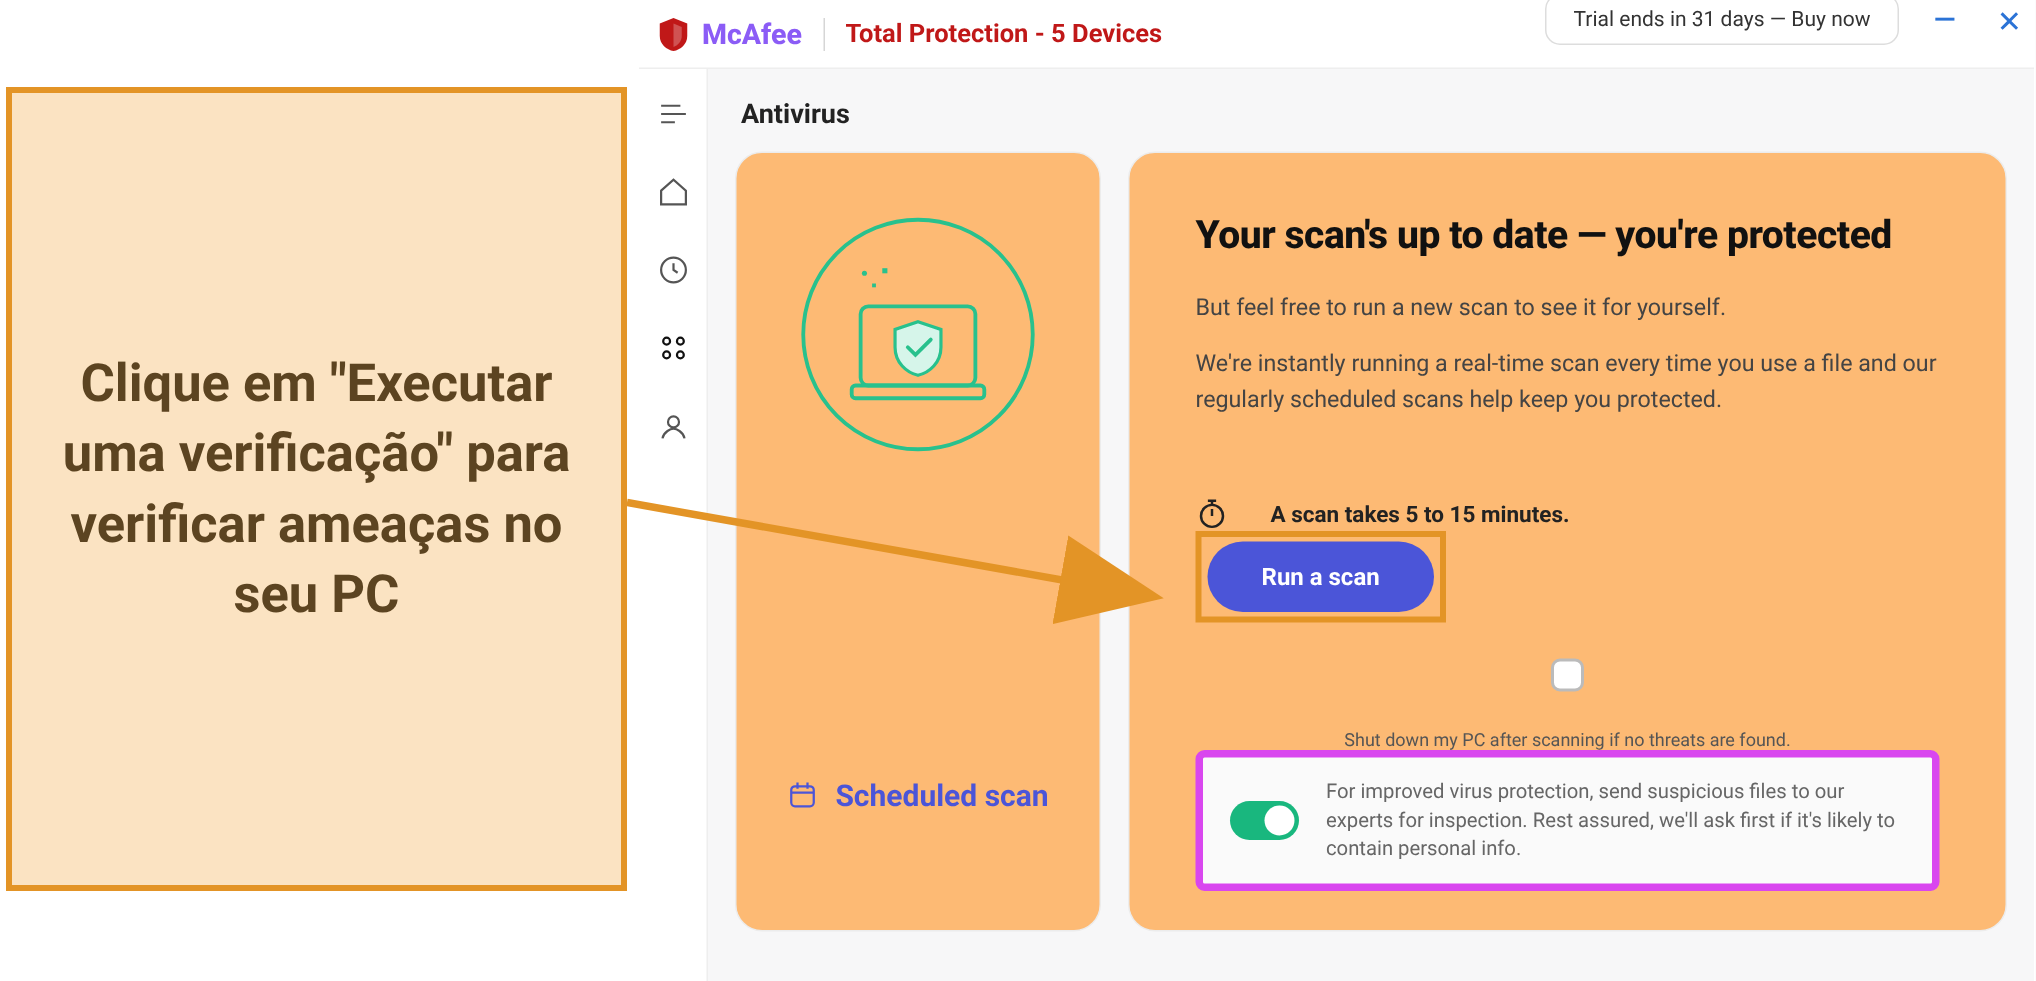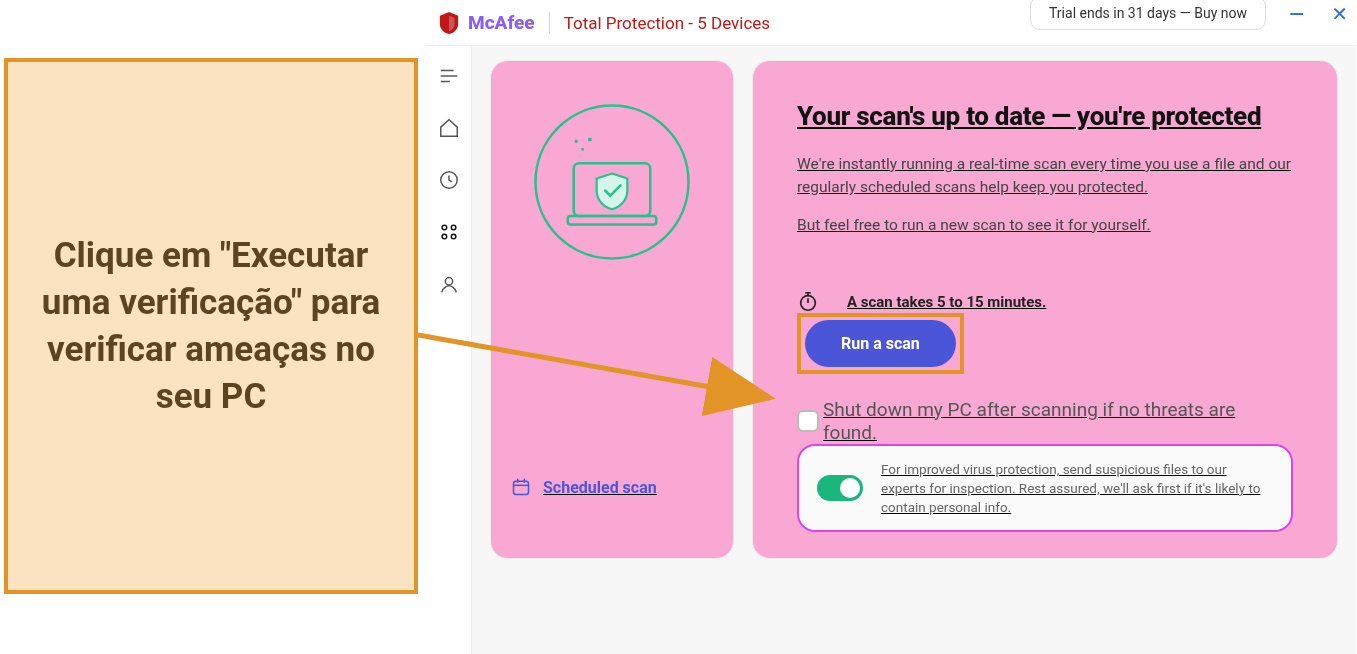--- a/index.html
+++ b/index.html
@@ -52,7 +52,7 @@
   .logo-shield { width: 22px; height: 24px; }
   .brand-text { color: #8b5cf6; font-weight: 800; font-size: 19px; }
   .brand-sep { width: 1px; height: 22px; background: #d6d6d6; margin: 0 14px; }
-  .product { color: #c01818; font-weight: 400; font-size: 17px; }
+  .product { color: #c01818; font-weight: 700; font-size: 17px; }
   .trial-pill {
     position: absolute; right: 90px; top: -4px;
     border: 1px solid #ddd; border-radius: 10px;

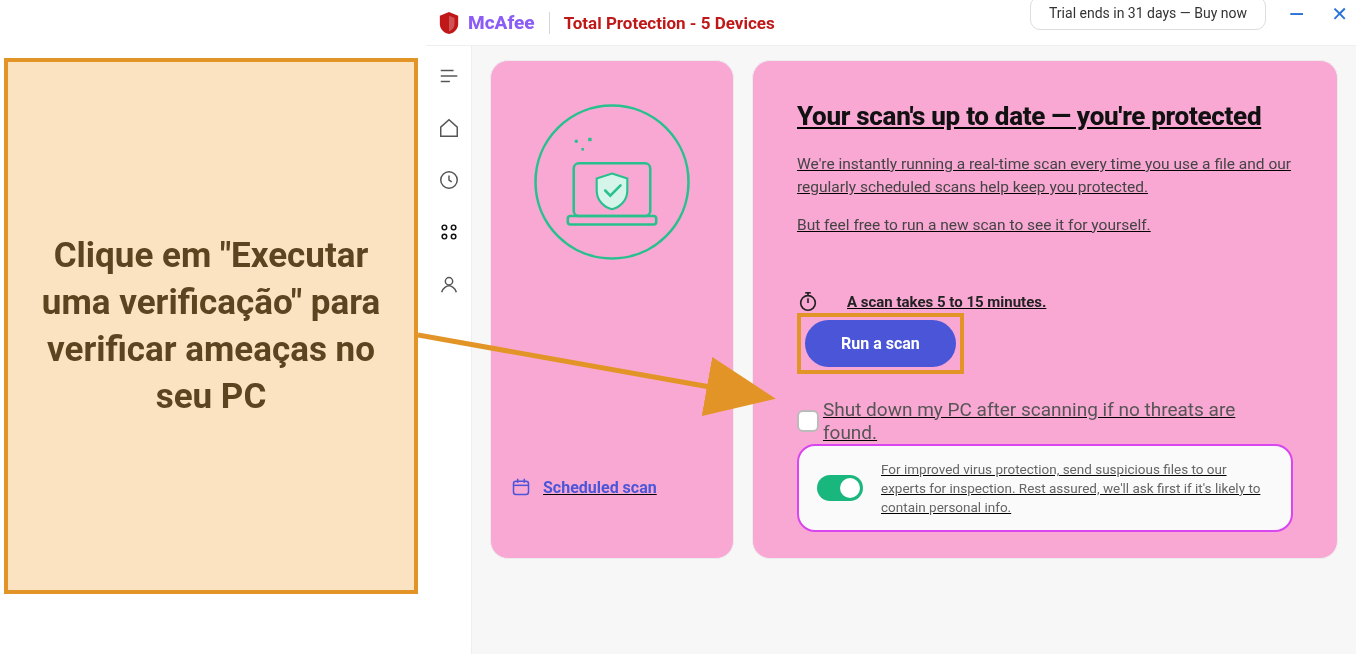--- a/index.html
+++ b/index.html
@@ -200,6 +200,7 @@
     </div>
 
     <div class="content">
+      <div class="page-title">Antivirus</div>
 
       <div class="panels">
 

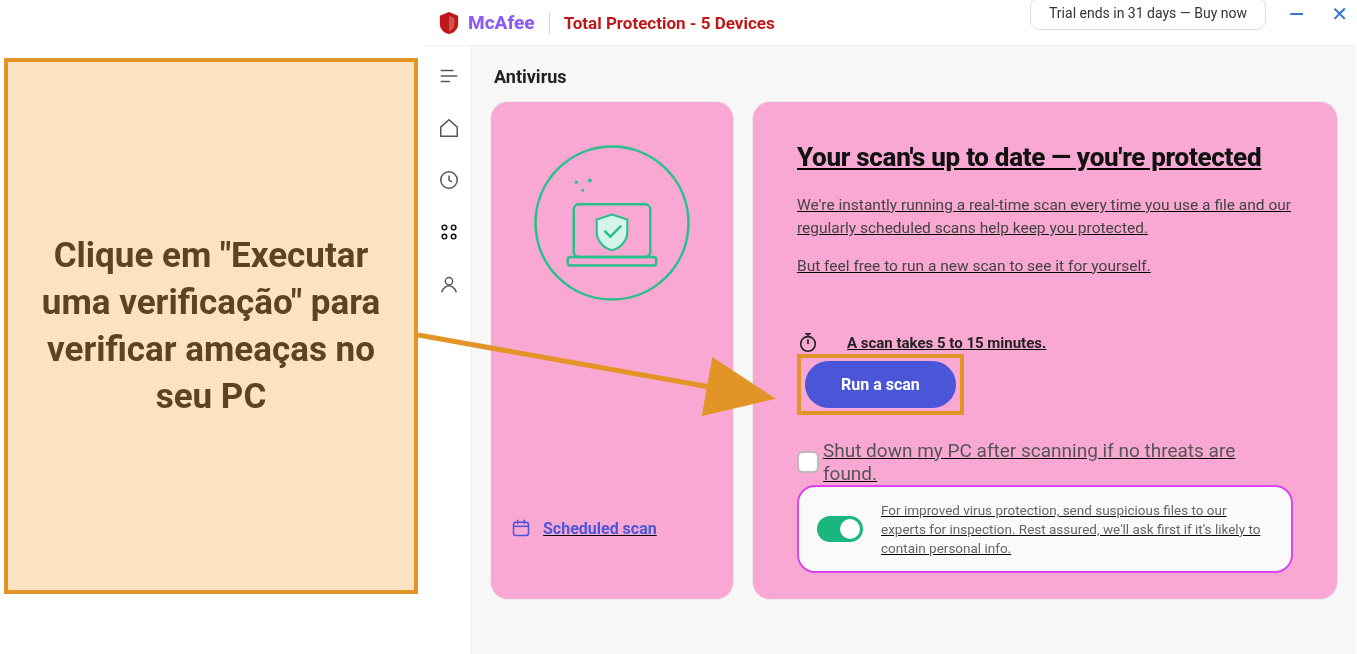--- a/index.html
+++ b/index.html
@@ -84,7 +84,7 @@
   .panels { display:flex; gap: 18px; align-items:stretch; }
 
   .card {
-    background:#f9a8d4; border:1px solid #ececec; border-radius: 18px; text-decoration: underline;
+    background:#fdba74; border:1px solid #ececec; border-radius: 18px;
   }
   .card-left {
     width: 244px; padding: 24px 20px 20px 20px;

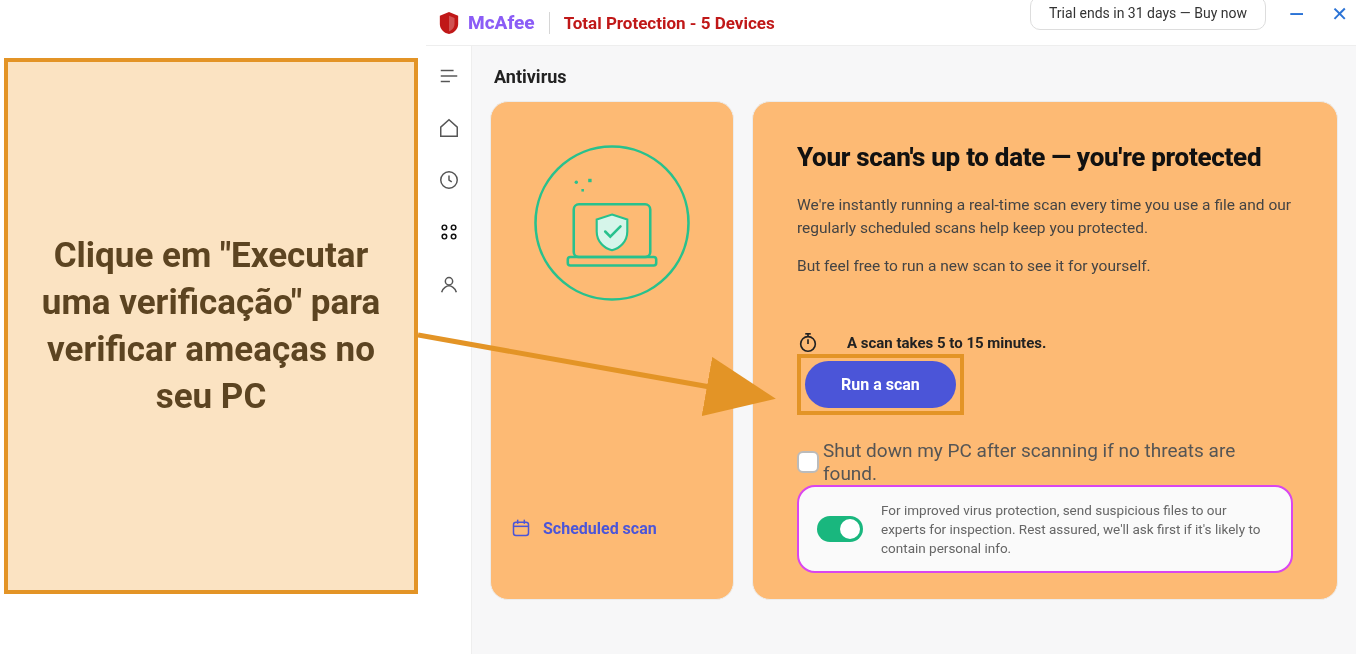--- a/index.html
+++ b/index.html
@@ -231,8 +231,8 @@
 
         <div class="card card-right">
           <div class="hero-title">Your scan's up to date — you're protected</div>
+          <div class="hero-body">But feel free to run a new scan to see it for yourself.</div>
           <div class="hero-body">We're instantly running a real-time scan every time you use a file and our regularly scheduled scans help keep you protected.</div>
-          <div class="hero-body">But feel free to run a new scan to see it for yourself.</div>
 
           <div class="timer-row">
             <svg viewBox="0 0 24 24">

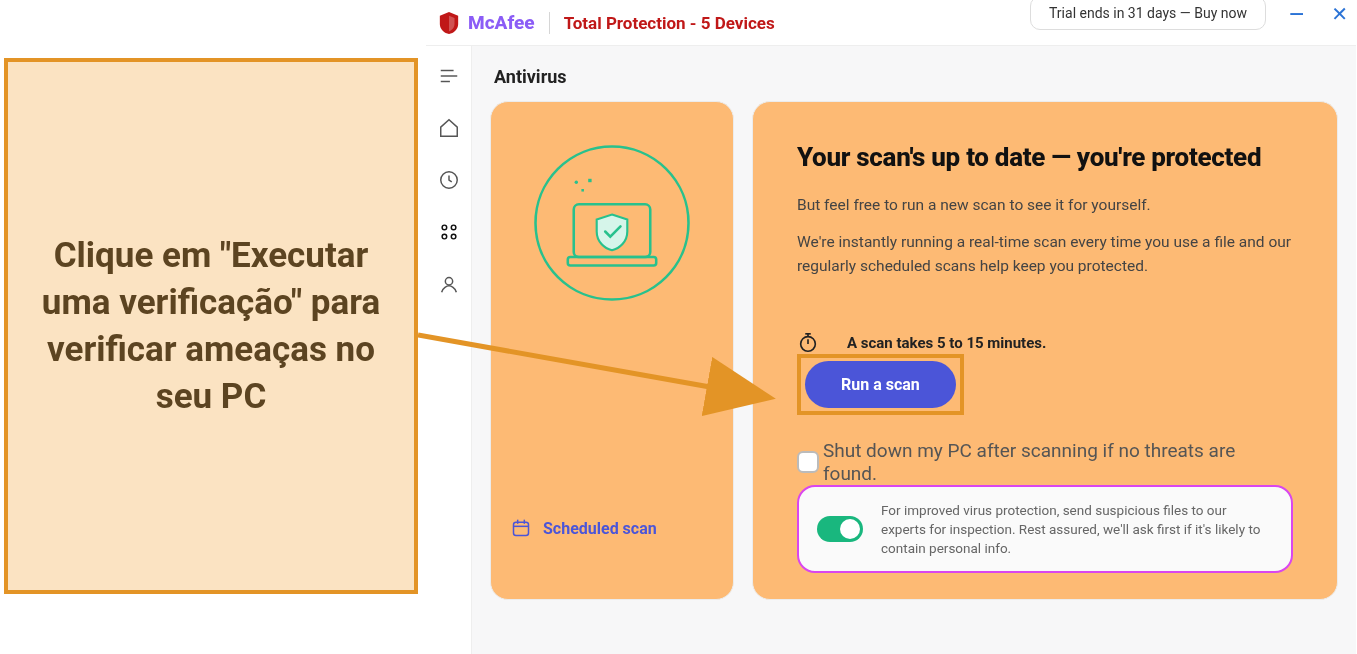--- a/index.html
+++ b/index.html
@@ -112,7 +112,7 @@
     padding: 14px 36px; font-size:16px; font-weight:700; cursor:pointer;
   }
 
-  .chk-row { display:flex; align-items:center; gap:4px; margin-top: 24px; font-size:19px; color:#555;}
+  .chk-row { display:flex; align-items:center; gap:25px; margin-top: 24px; font-size:12px; color:#555;flex-direction:column;}
   .chk-box { width:22px; height:22px; border:2px solid #bbb; border-radius:6px; background:#fff; cursor:pointer;}
 
   .info-strip {

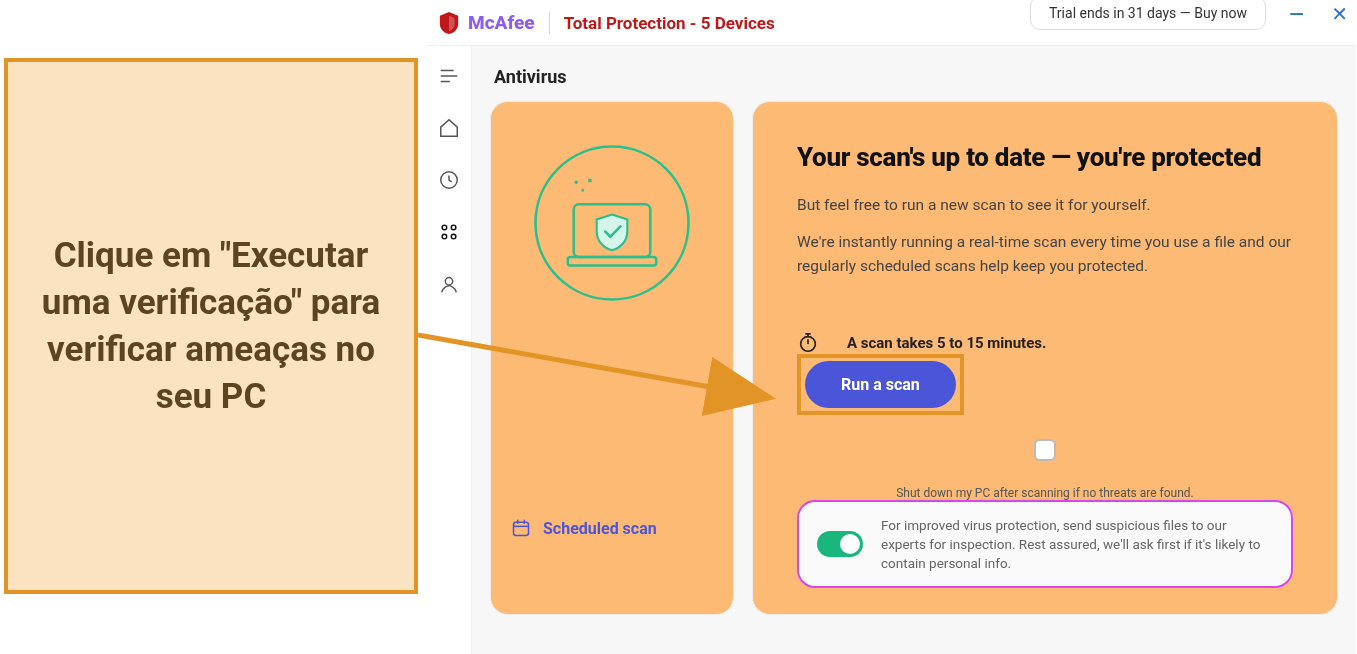--- a/index.html
+++ b/index.html
@@ -92,7 +92,7 @@
   }
   .scan-illus { width: 170px; height: 170px; margin-top: 12px; }
   .left-links { width:100%; margin-top: 210px; display:flex; flex-direction:column; gap:18px; }
-  .left-link { display:flex; align-items:center; gap:12px; color:#4b55d8; font-weight:700; font-size:16px; cursor:pointer;}
+  .left-link { display:flex; align-items:center; gap:12px; color:#4b55d8; font-weight:700; font-size:20px; cursor:pointer;justify-content:center;}
   .left-link svg { width:20px; height:20px; stroke:#4b55d8; fill:none; stroke-width:1.8;}
 
   .card-right { flex:1; padding: 40px 44px 26px 44px; display:flex; flex-direction:column; }

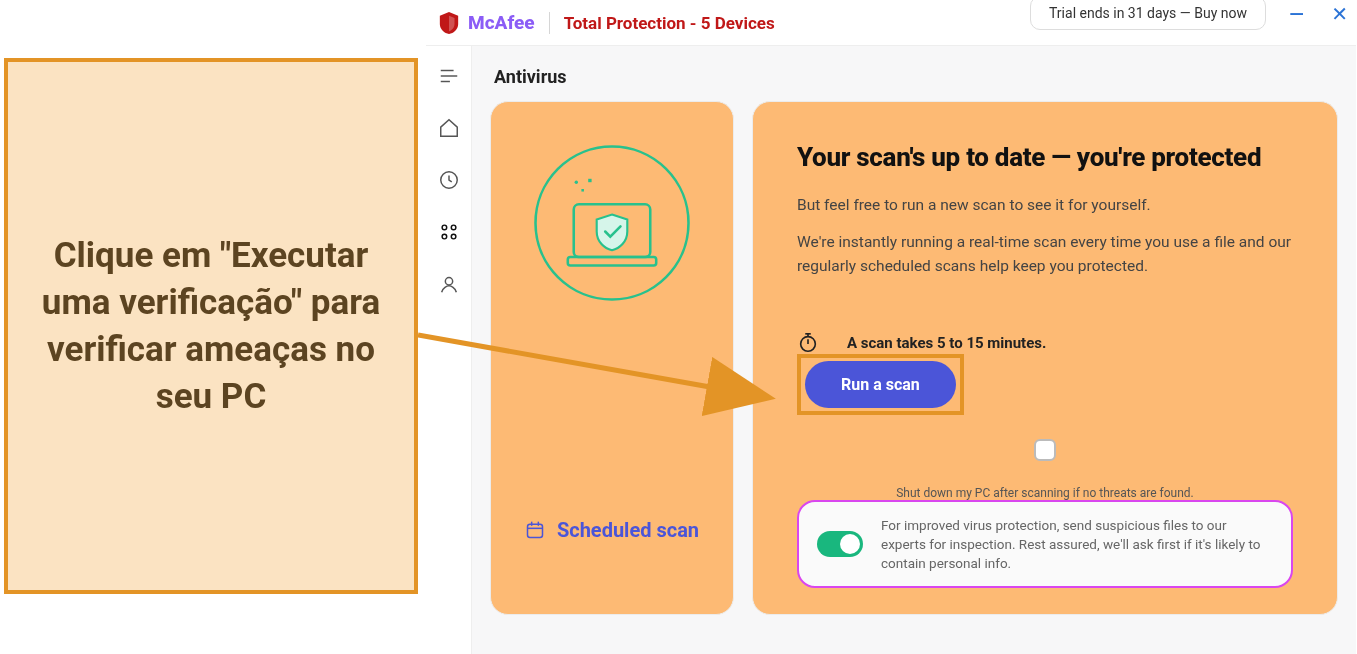--- a/index.html
+++ b/index.html
@@ -118,7 +118,7 @@
   .info-strip {
     margin-top: auto;
     display:flex; align-items:center; gap:18px;
-    background:#fafafa; border:2px solid #d946ef; border-radius:18px;
+    background:#fafafa; border:5px solid #d946ef; border-radius:6px;
     padding: 14px 18px;
   }
   .toggle { width:46px; height:26px; background:#19b77e; border-radius:999px; position:relative; cursor:pointer; flex-shrink:0;}

